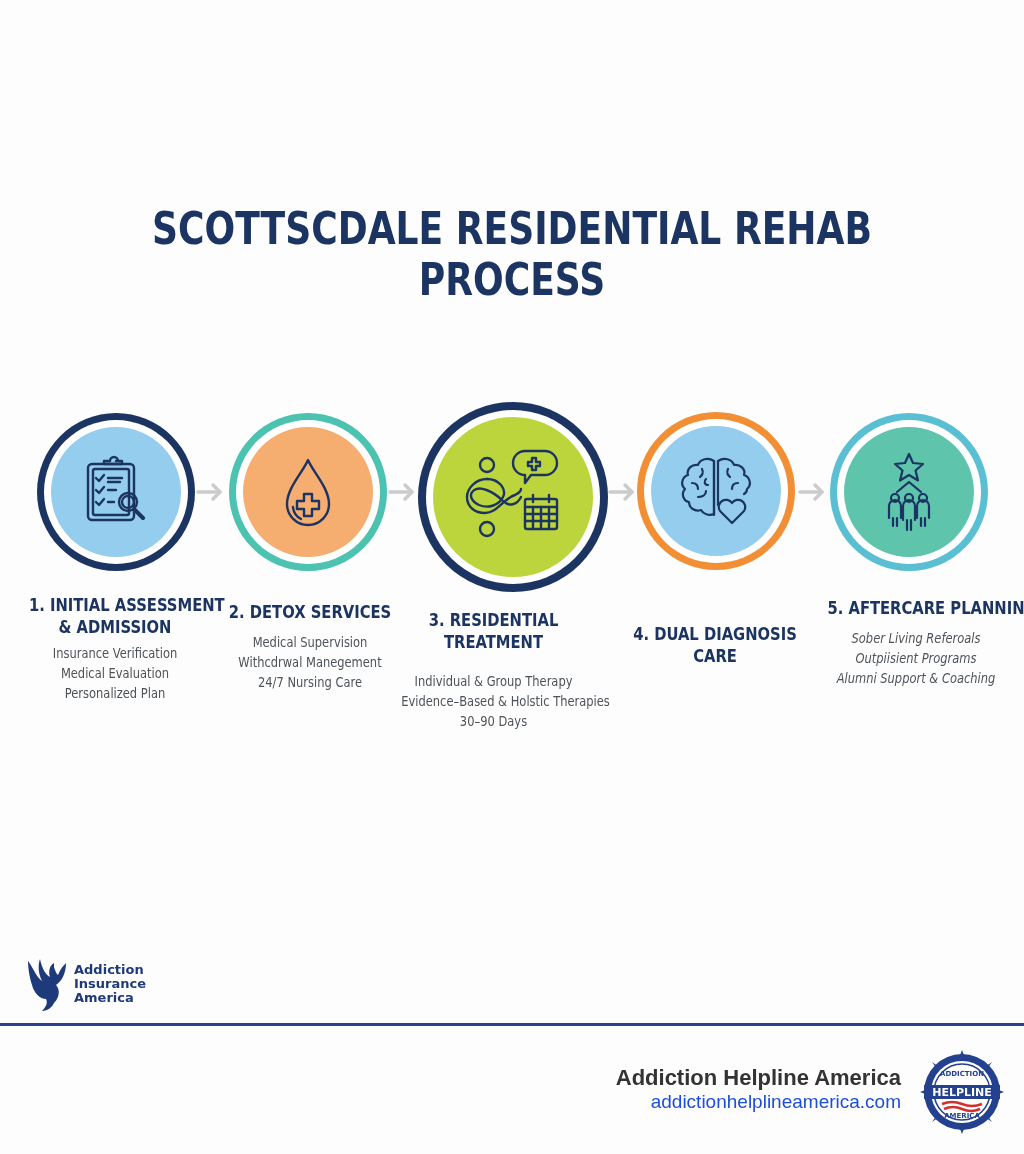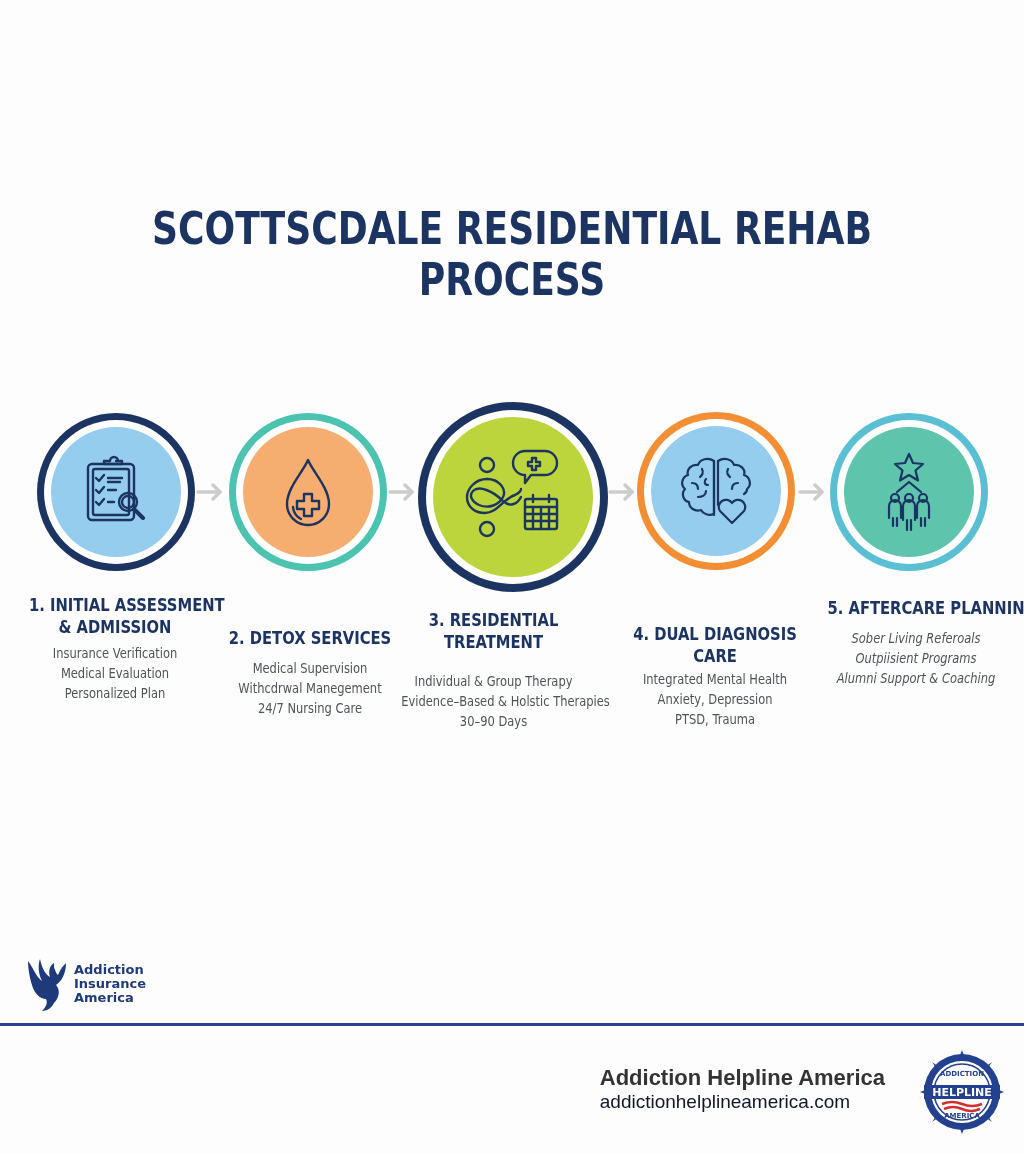--- a/index.html
+++ b/index.html
@@ -172,7 +172,7 @@
   </div>
 </div>
 
-<div class="step-text" style="left:210px; top:627px; width:200px;">
+<div class="step-text" style="left:210px; top:601px; width:200px;">
   <span class="step-title">2. DETOX SERVICES</span>
   <div class="step-lines" style="margin-top:9px;">
     <span class="step-line">Medical Supervision</span>

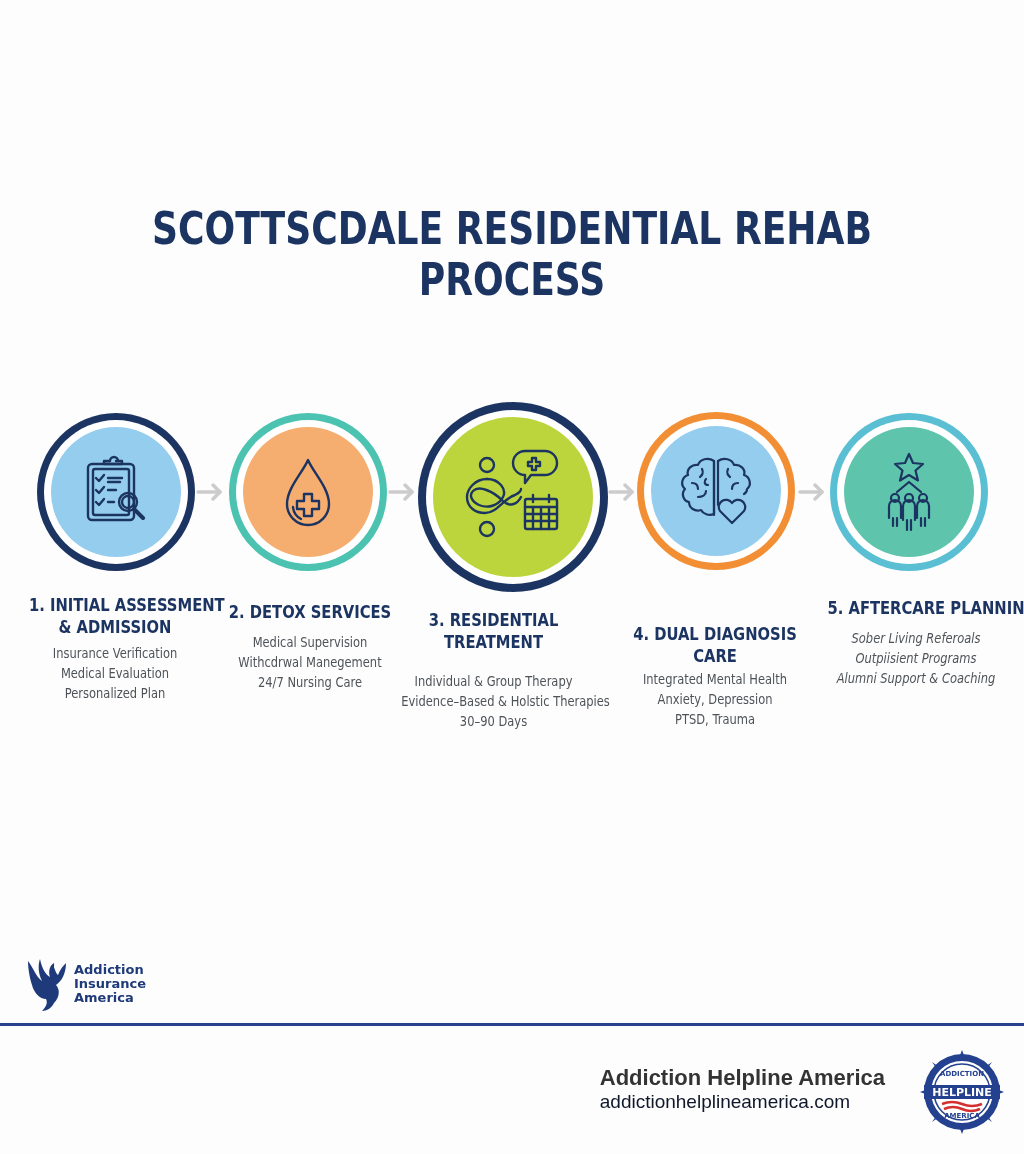--- a/index.html
+++ b/index.html
@@ -194,11 +194,6 @@
 <div class="step-text" style="left:615px; top:623px; width:200px;">
   <span class="step-title">4. DUAL DIAGNOSIS</span>
   <span class="step-title">CARE</span>
-  <div class="step-lines" style="margin-top:2px;">
-    <span class="step-line">Integrated Mental Health</span>
-    <span class="step-line">Anxiety, Depression</span>
-    <span class="step-line">PTSD, Trauma</span>
-  </div>
 </div>
 
 <div class="step-text" style="left:808px; top:597px; width:216px;">

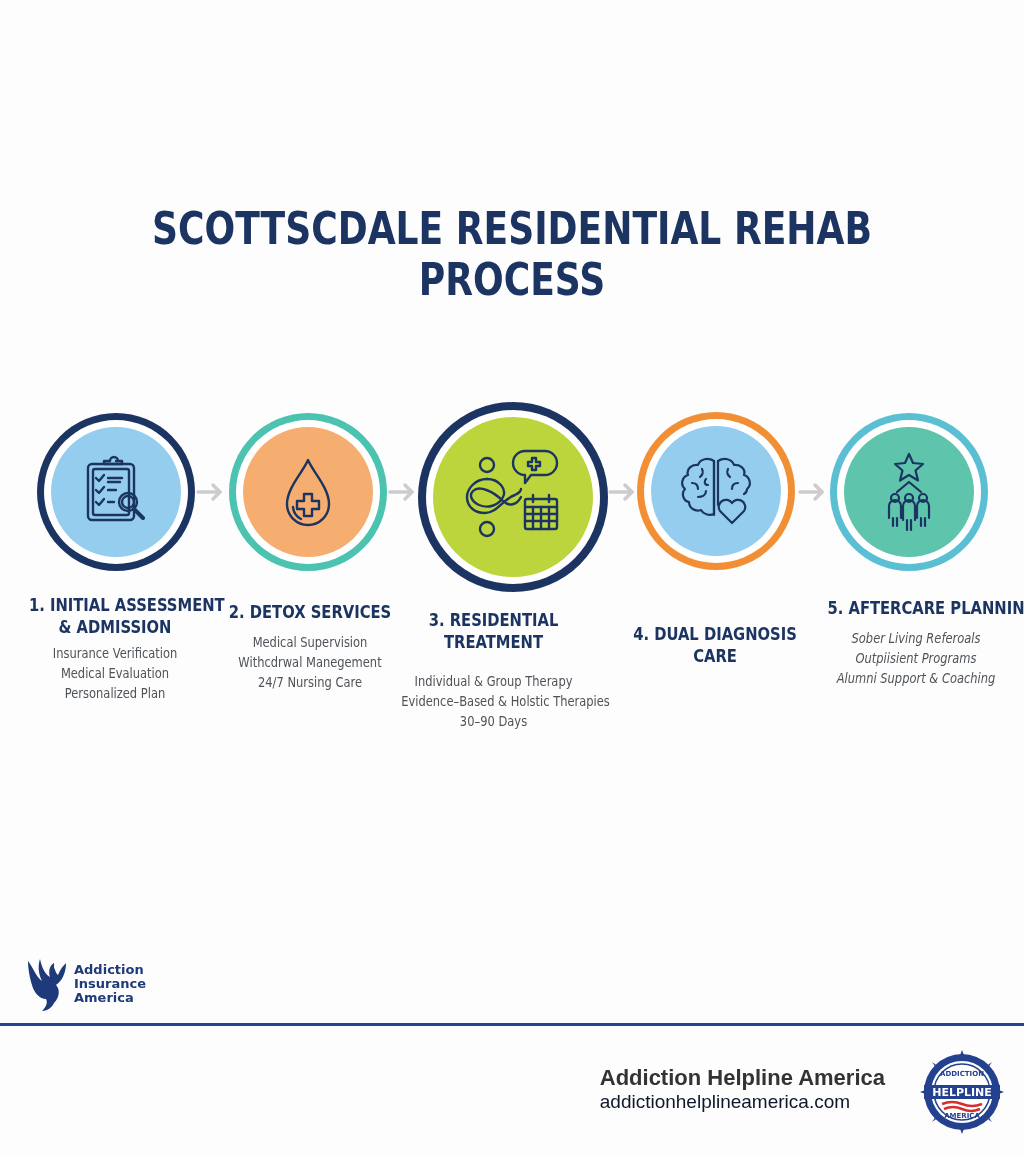--- a/index.html
+++ b/index.html
@@ -36,7 +36,7 @@
 
   .rule { position: absolute; left: 0; top: 1023px; width: 1024px; height: 3px; background: #2a4190; }
 
-  .footer-text { position: absolute; right: 139px; top: 1065px; }
+  .footer-text { position: absolute; right: 123px; top: 1065px; text-align: right; }
   .footer-name { display: block; font-family: "Liberation Sans", sans-serif; font-weight: bold; font-size: 22px; color: #333333; line-height: 26px; }
   .footer-url { display: block; font-family: "Liberation Sans", sans-serif; font-size: 19px; color: #0f172a; line-height: 22px; }
 

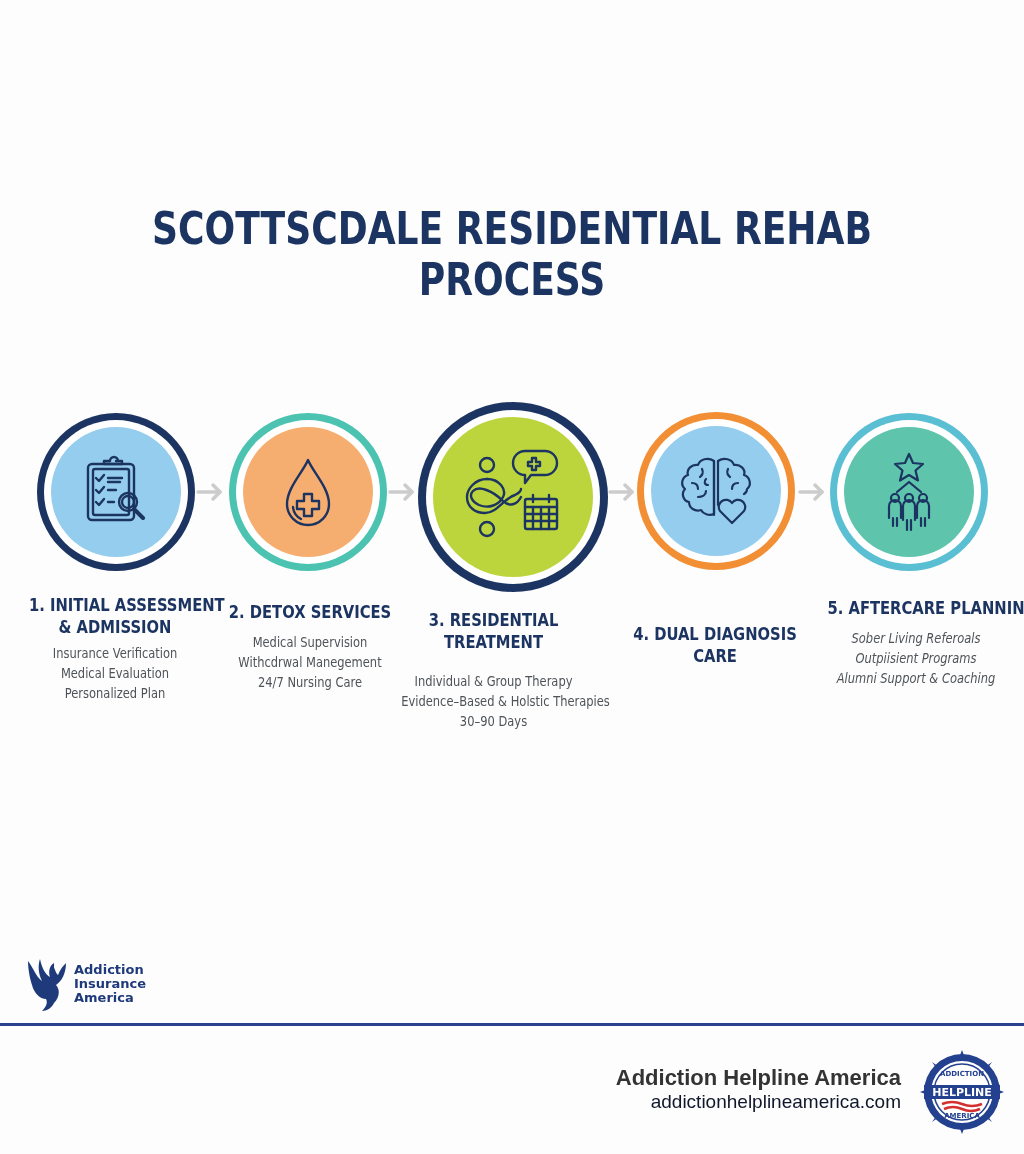--- a/index.html
+++ b/index.html
@@ -38,7 +38,7 @@
 
   .footer-text { position: absolute; right: 123px; top: 1065px; text-align: right; }
   .footer-name { display: block; font-family: "Liberation Sans", sans-serif; font-weight: bold; font-size: 22px; color: #333333; line-height: 26px; }
-  .footer-url { display: block; font-family: "Liberation Sans", sans-serif; font-size: 19px; color: #0f172a; line-height: 22px; }
+  .footer-url { display: block; font-family: "Liberation Sans", sans-serif; font-size: 19px; color: #1d4ed8; line-height: 22px; }
 
   .seal { position: absolute; left: 920px; top: 1050px; width: 84px; height: 84px; }
 </style>

